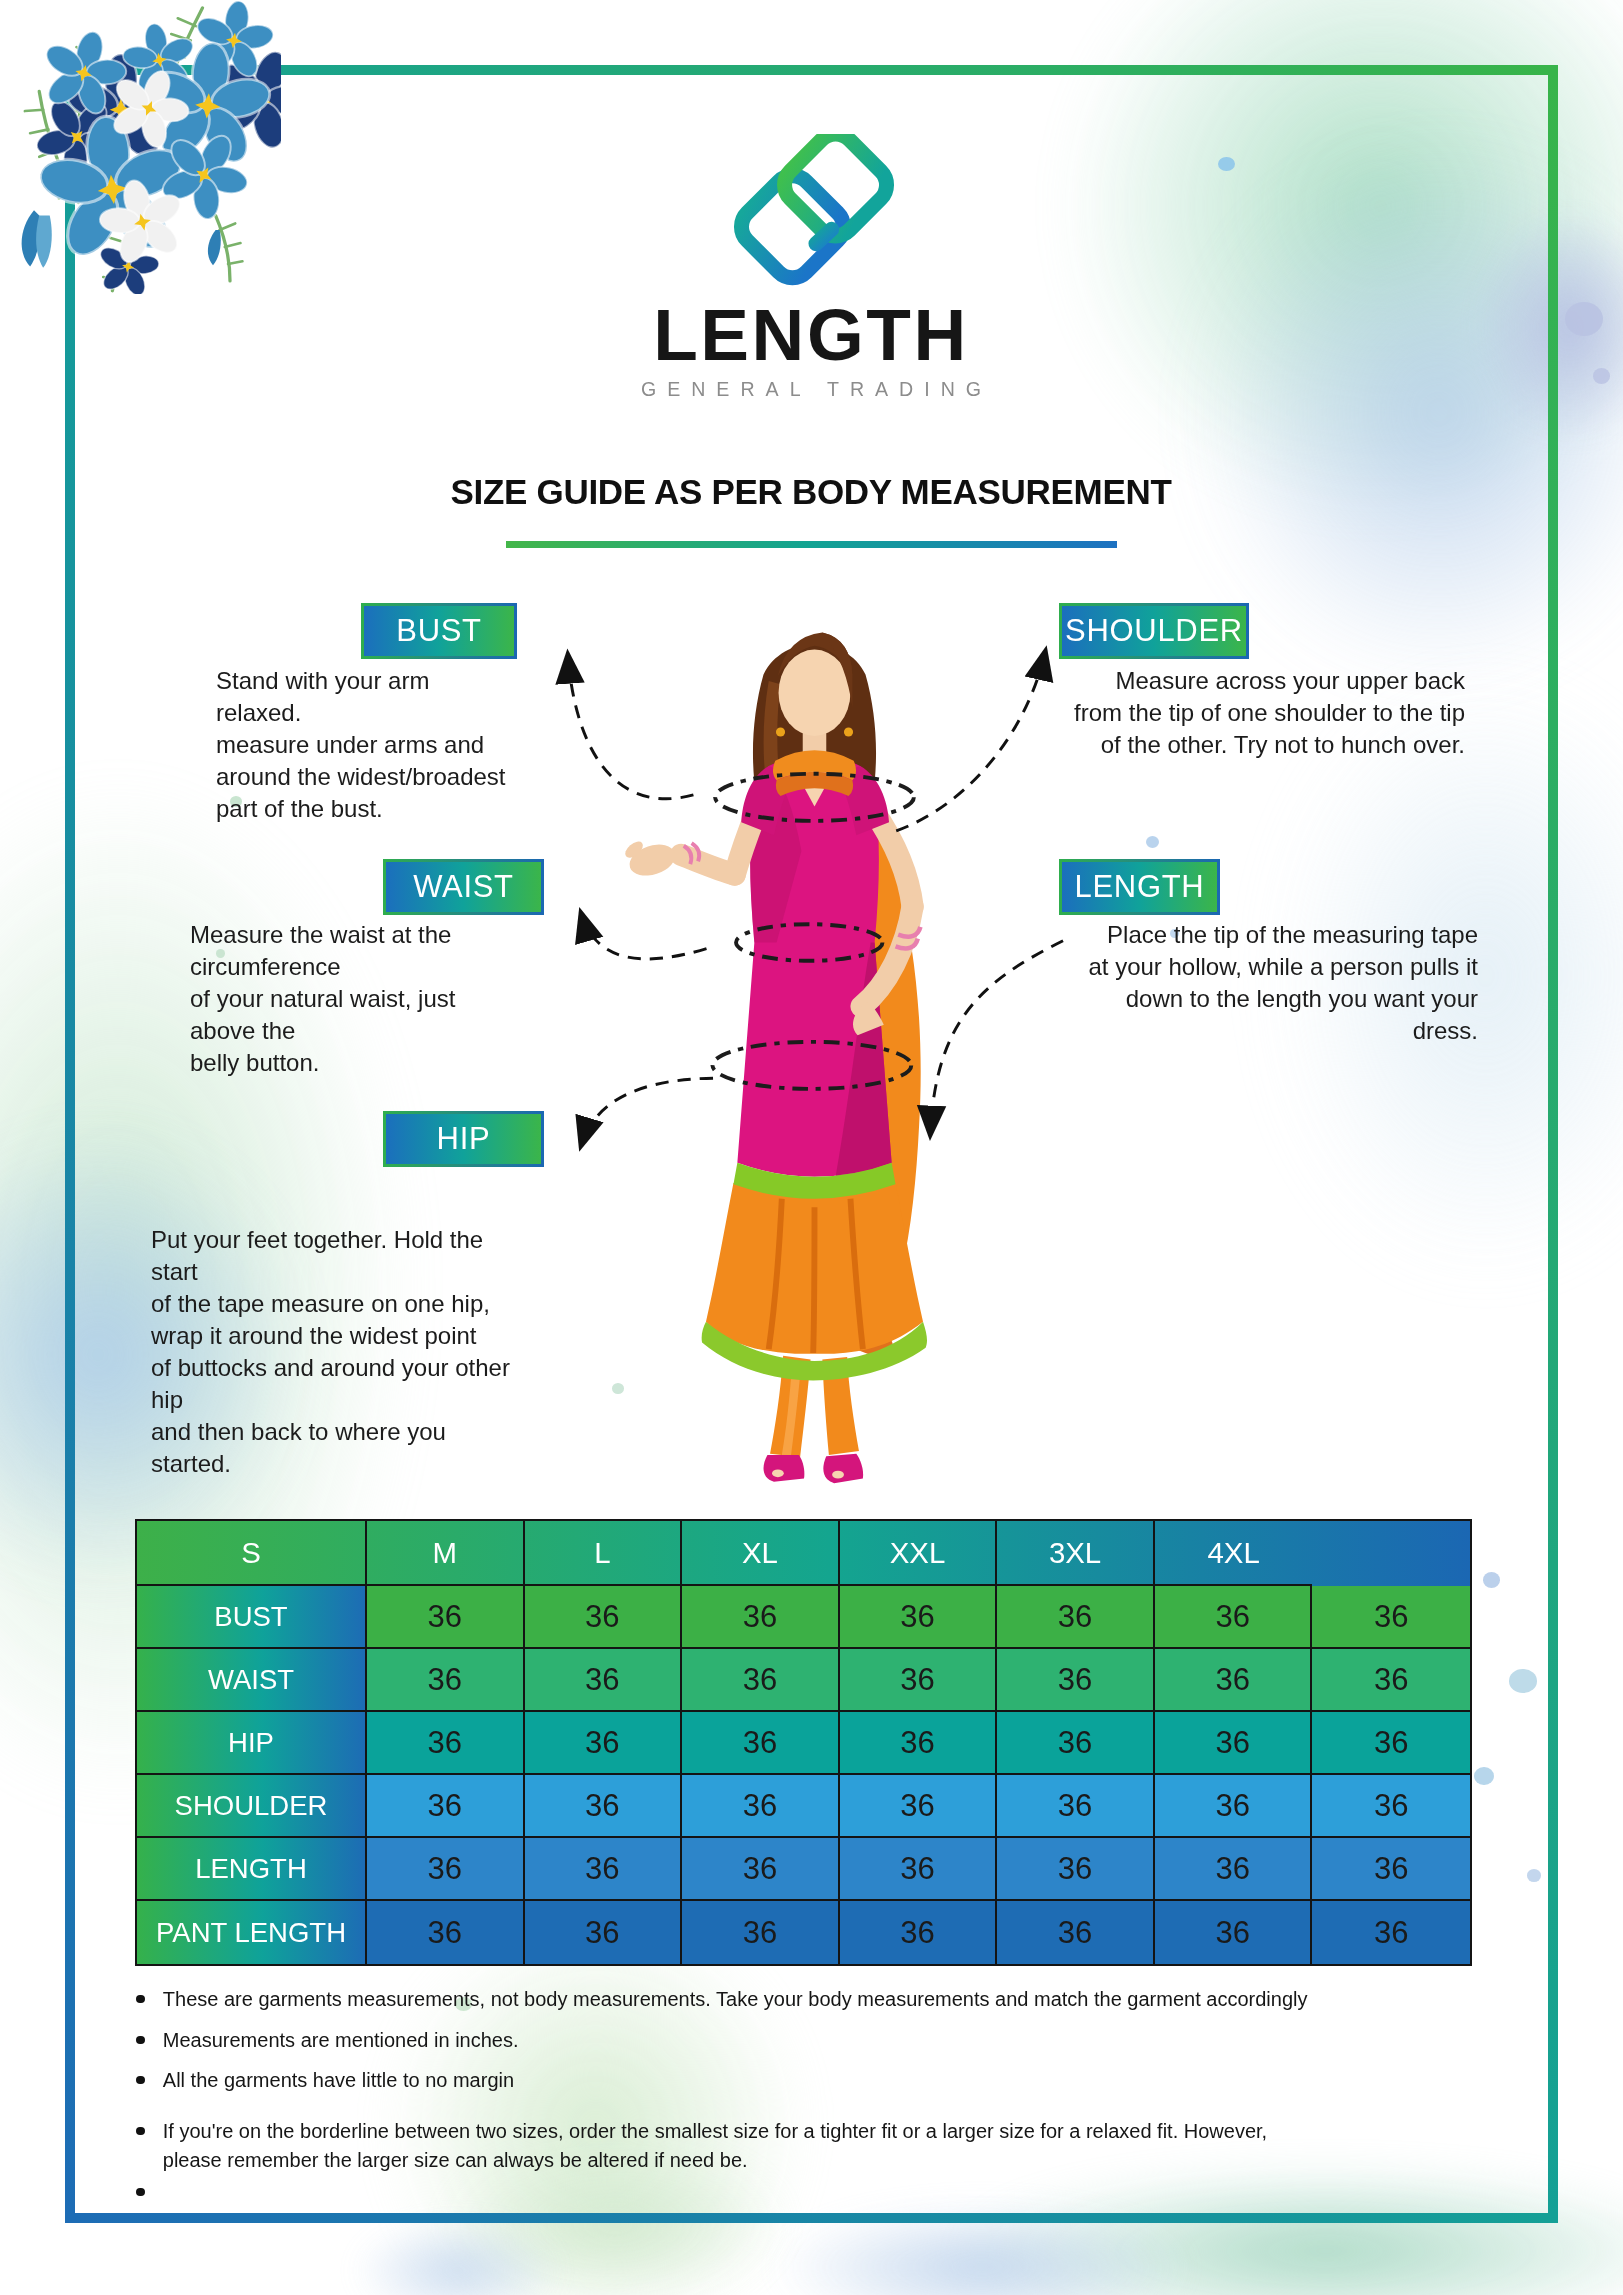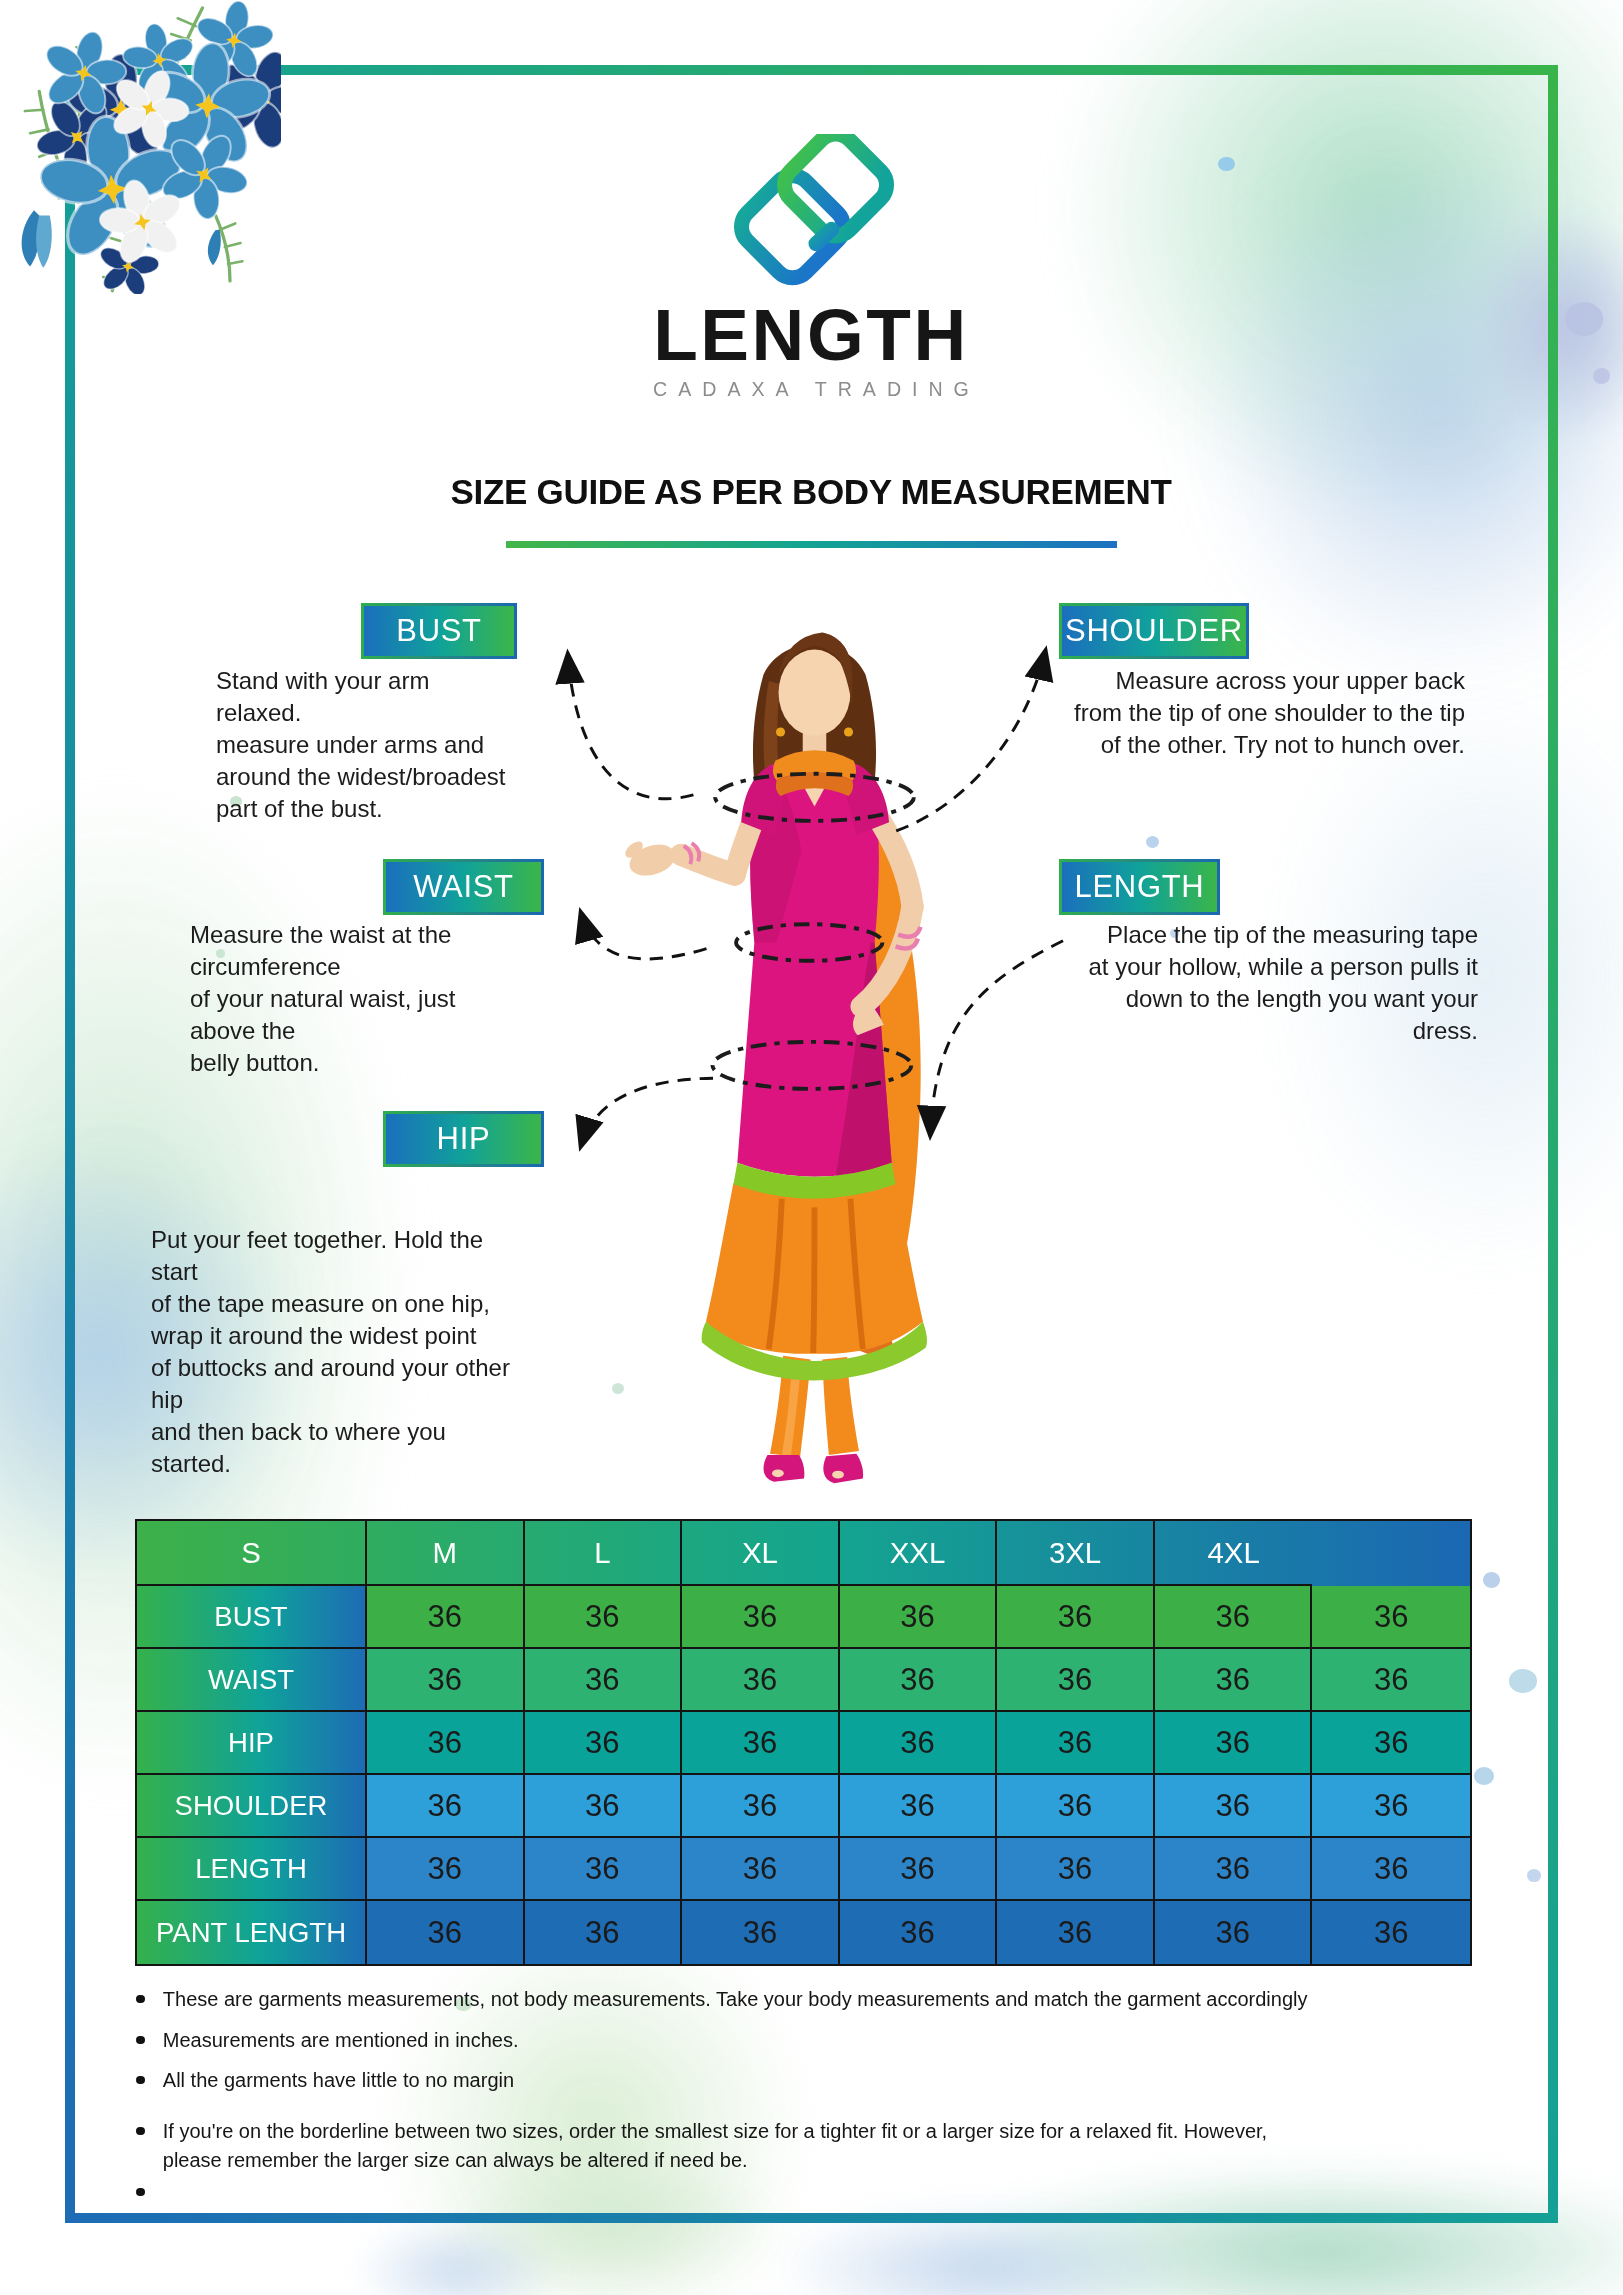--- a/index.html
+++ b/index.html
@@ -163,7 +163,7 @@
     <path d="M128,168 L152,146" stroke="url(#lgMid)" stroke-width="23" stroke-linecap="round"></path>
   </svg>
   <div class="brand-name">LENGTH</div>
-  <div class="brand-tagline">CADAXA TRADING</div>
+  <div class="brand-tagline">GENERAL TRADING</div>
 
   <div class="page-title">SIZE GUIDE AS PER BODY MEASUREMENT</div>
   <div class="title-bar"></div>

